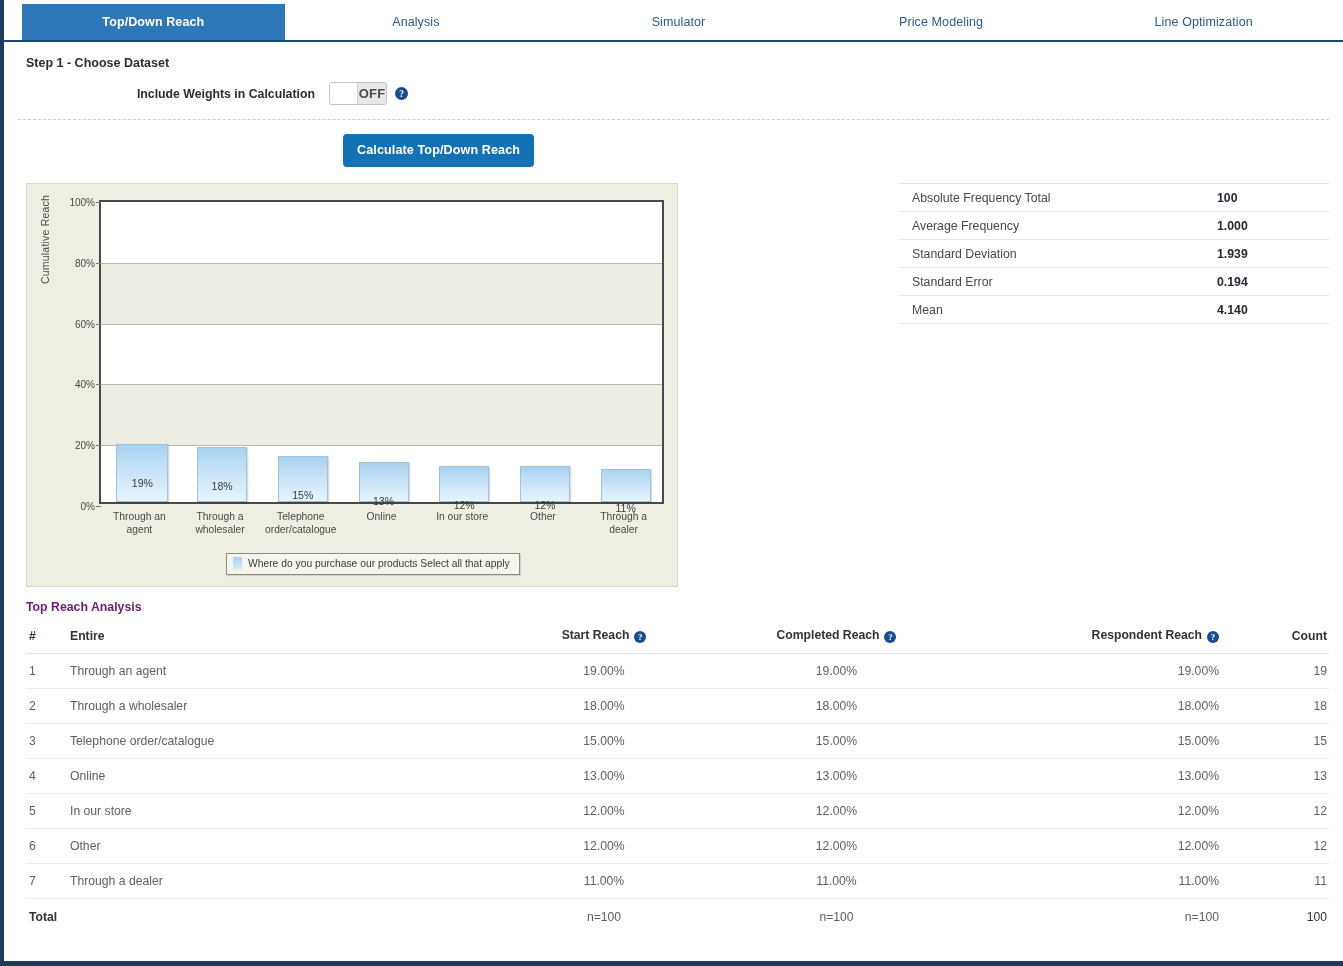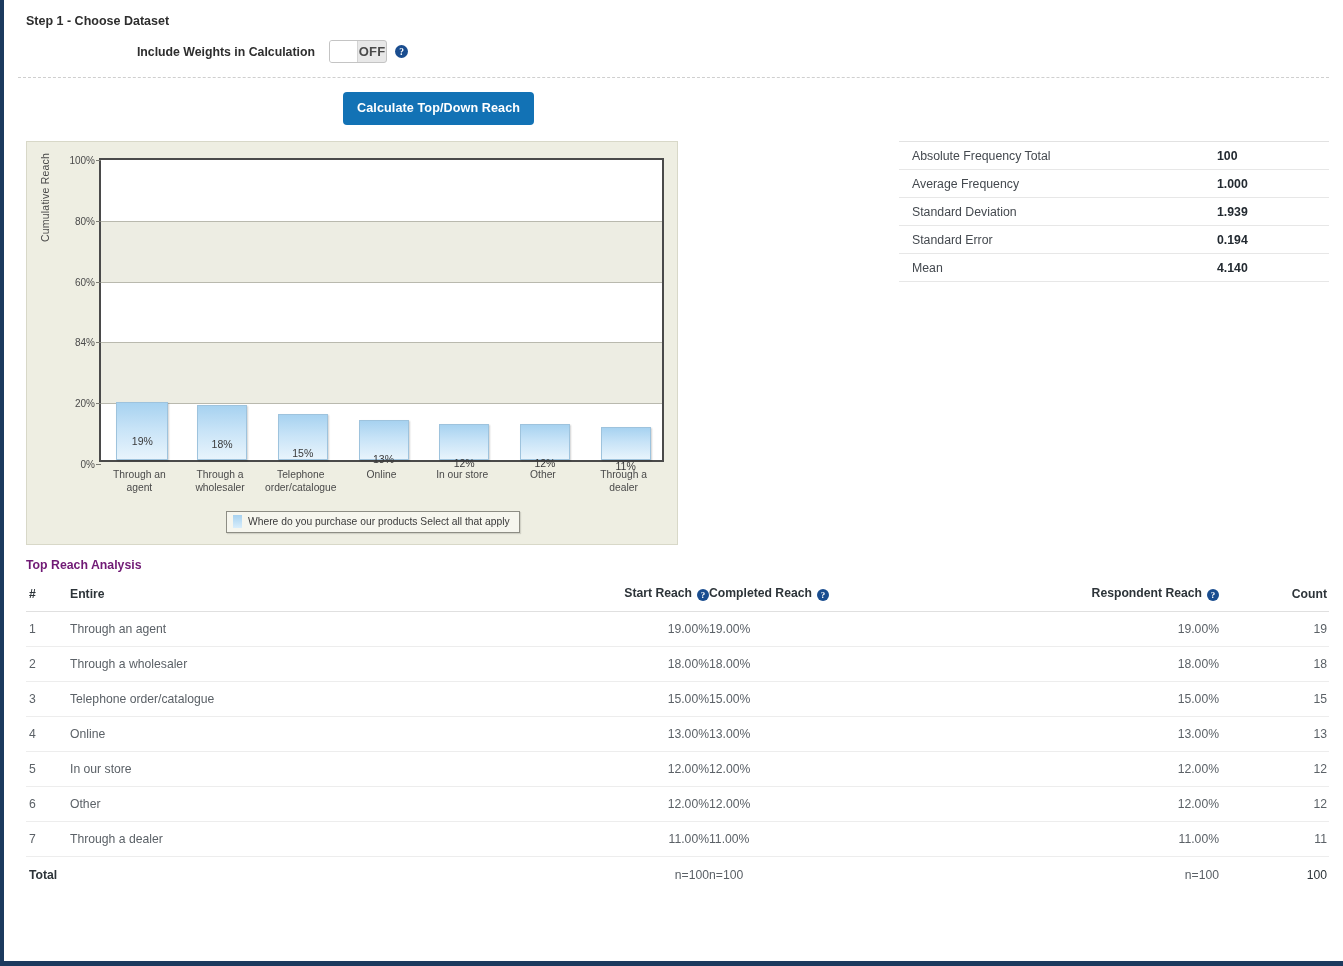--- a/index.html
+++ b/index.html
@@ -331,6 +331,23 @@
 
 <div id="page">
 
+  <div class="tabbar">
+      <div class="tab active">
+        <span>Top/Down Reach</span>
+      </div>
+      <div class="tab">
+        <span>Analysis</span>
+      </div>
+      <div class="tab">
+        <span>Simulator</span>
+      </div>
+      <div class="tab">
+        <span>Price Modeling</span>
+      </div>
+      <div class="tab">
+        <span>Line Optimization</span>
+      </div>
+    </div>
 
   <div class="step-title">Step 1 - Choose Dataset</div>
 

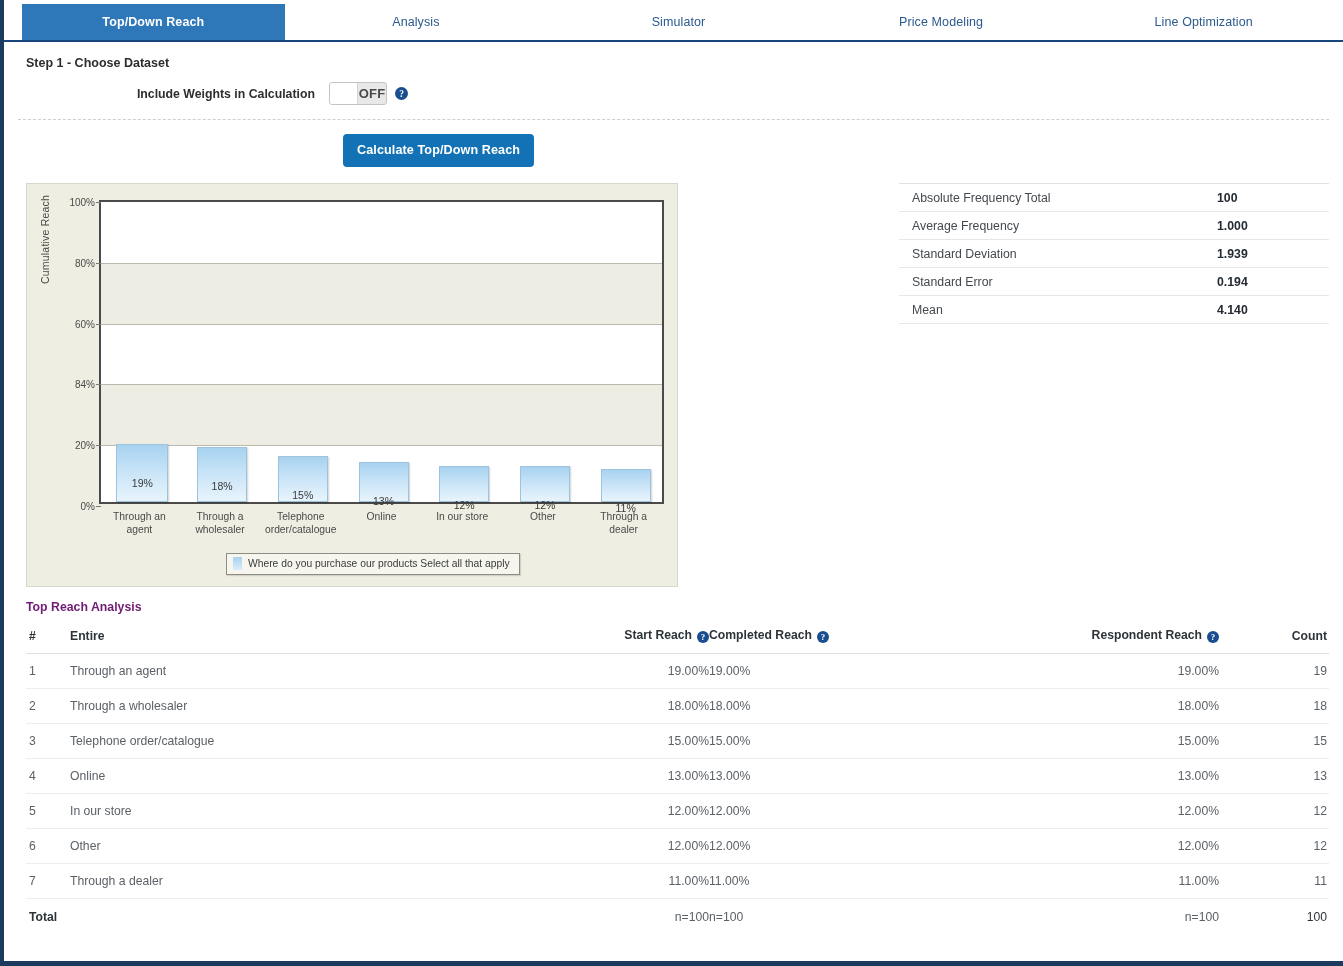--- a/index.html
+++ b/index.html
@@ -383,7 +383,7 @@
             <div class="ytick" style="top: 243.2px;">20%</div>
             <div class="ytick-mark" style="top: 243.2px;"></div>
             <div class="gridline" style="top: 182.4px;"></div>
-            <div class="ytick" style="top: 182.4px;">84%</div>
+            <div class="ytick" style="top: 182.4px;">40%</div>
             <div class="ytick-mark" style="top: 182.4px;"></div>
             <div class="gridline" style="top: 121.6px;"></div>
             <div class="ytick" style="top: 121.6px;">60%</div>

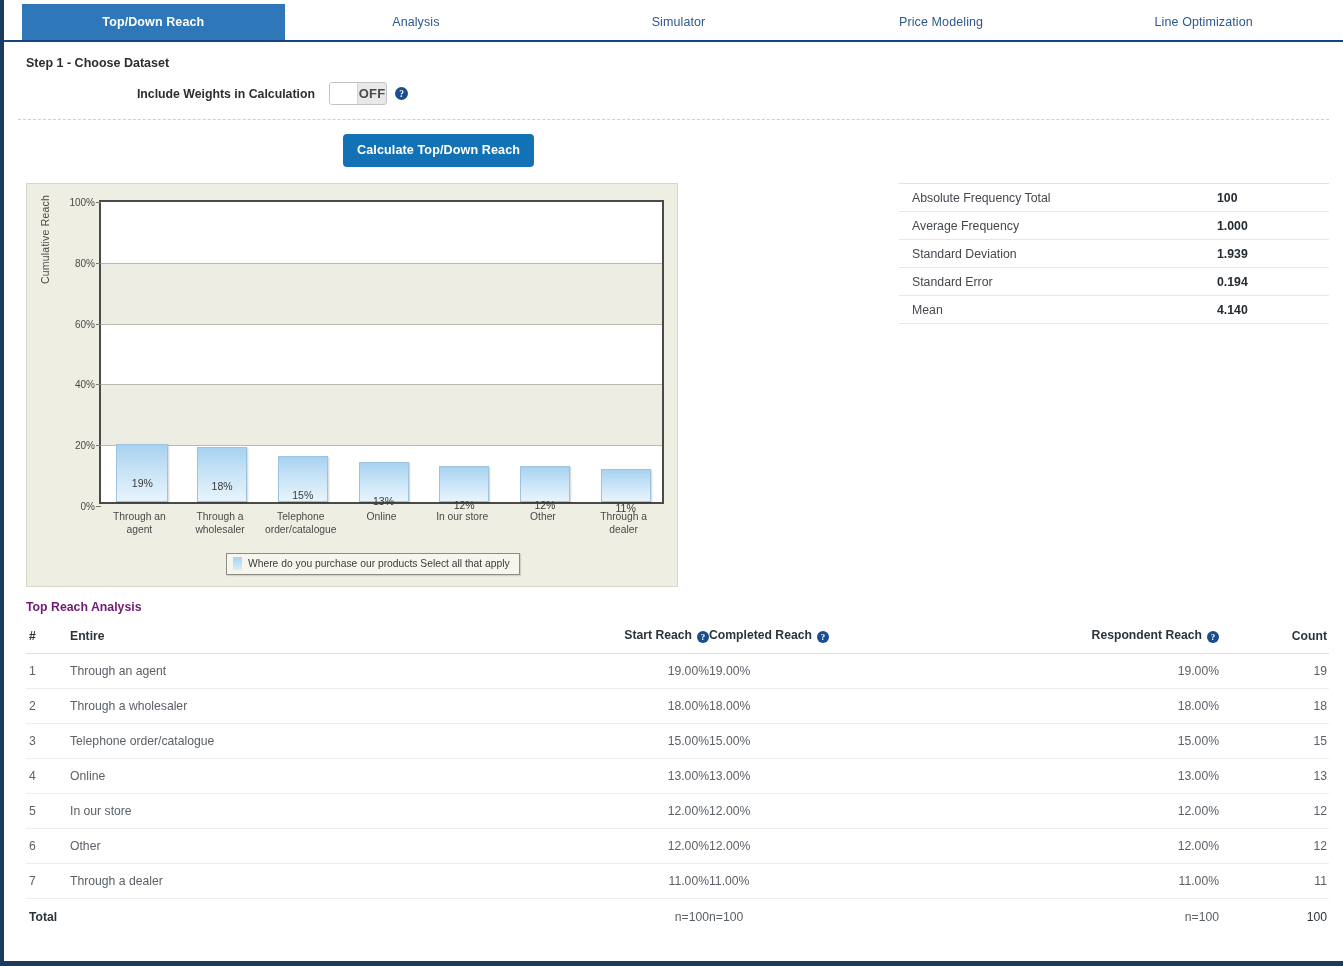--- a/index.html
+++ b/index.html
@@ -299,7 +299,7 @@
   }
   .c-num  { width: 44px; text-align: left; padding-left: 3px !important; }
   .c-choice { text-align: left; }
-  .c-start { width: 210px; text-align: right; }
+  .c-start { width: 210px; text-align: center; }
   .c-comp  { width: 255px; text-align: left; }
   .c-resp  { width: 255px; text-align: right; }
   .c-count { width: 110px; text-align: right; padding-right: 2px !important; }

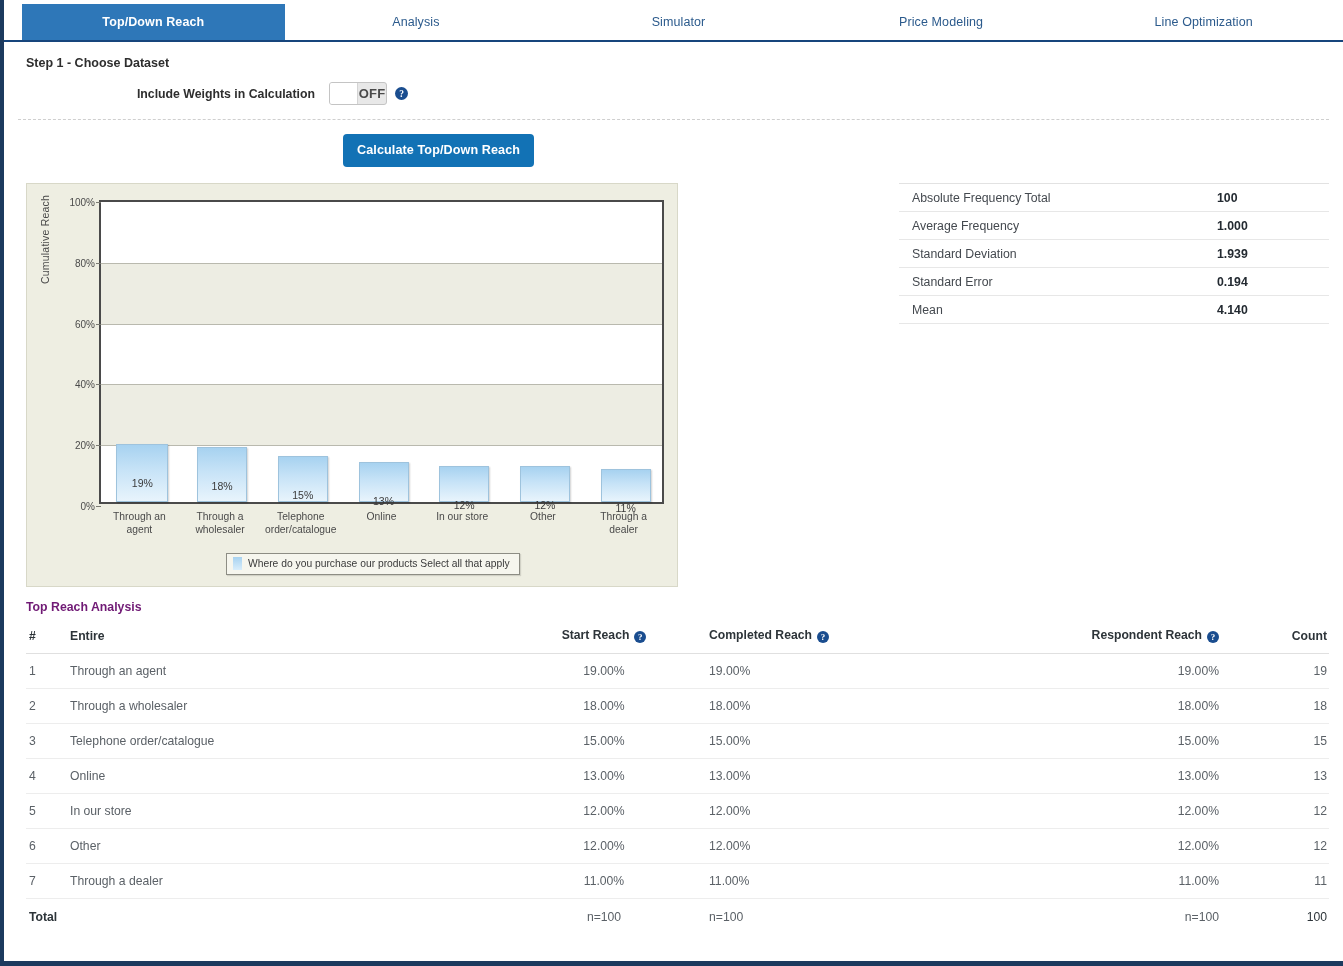--- a/index.html
+++ b/index.html
@@ -300,7 +300,7 @@
   .c-num  { width: 44px; text-align: left; padding-left: 3px !important; }
   .c-choice { text-align: left; }
   .c-start { width: 210px; text-align: center; }
-  .c-comp  { width: 255px; text-align: left; }
+  .c-comp  { width: 255px; text-align: center; }
   .c-resp  { width: 255px; text-align: right; }
   .c-count { width: 110px; text-align: right; padding-right: 2px !important; }
   tr.total td {

